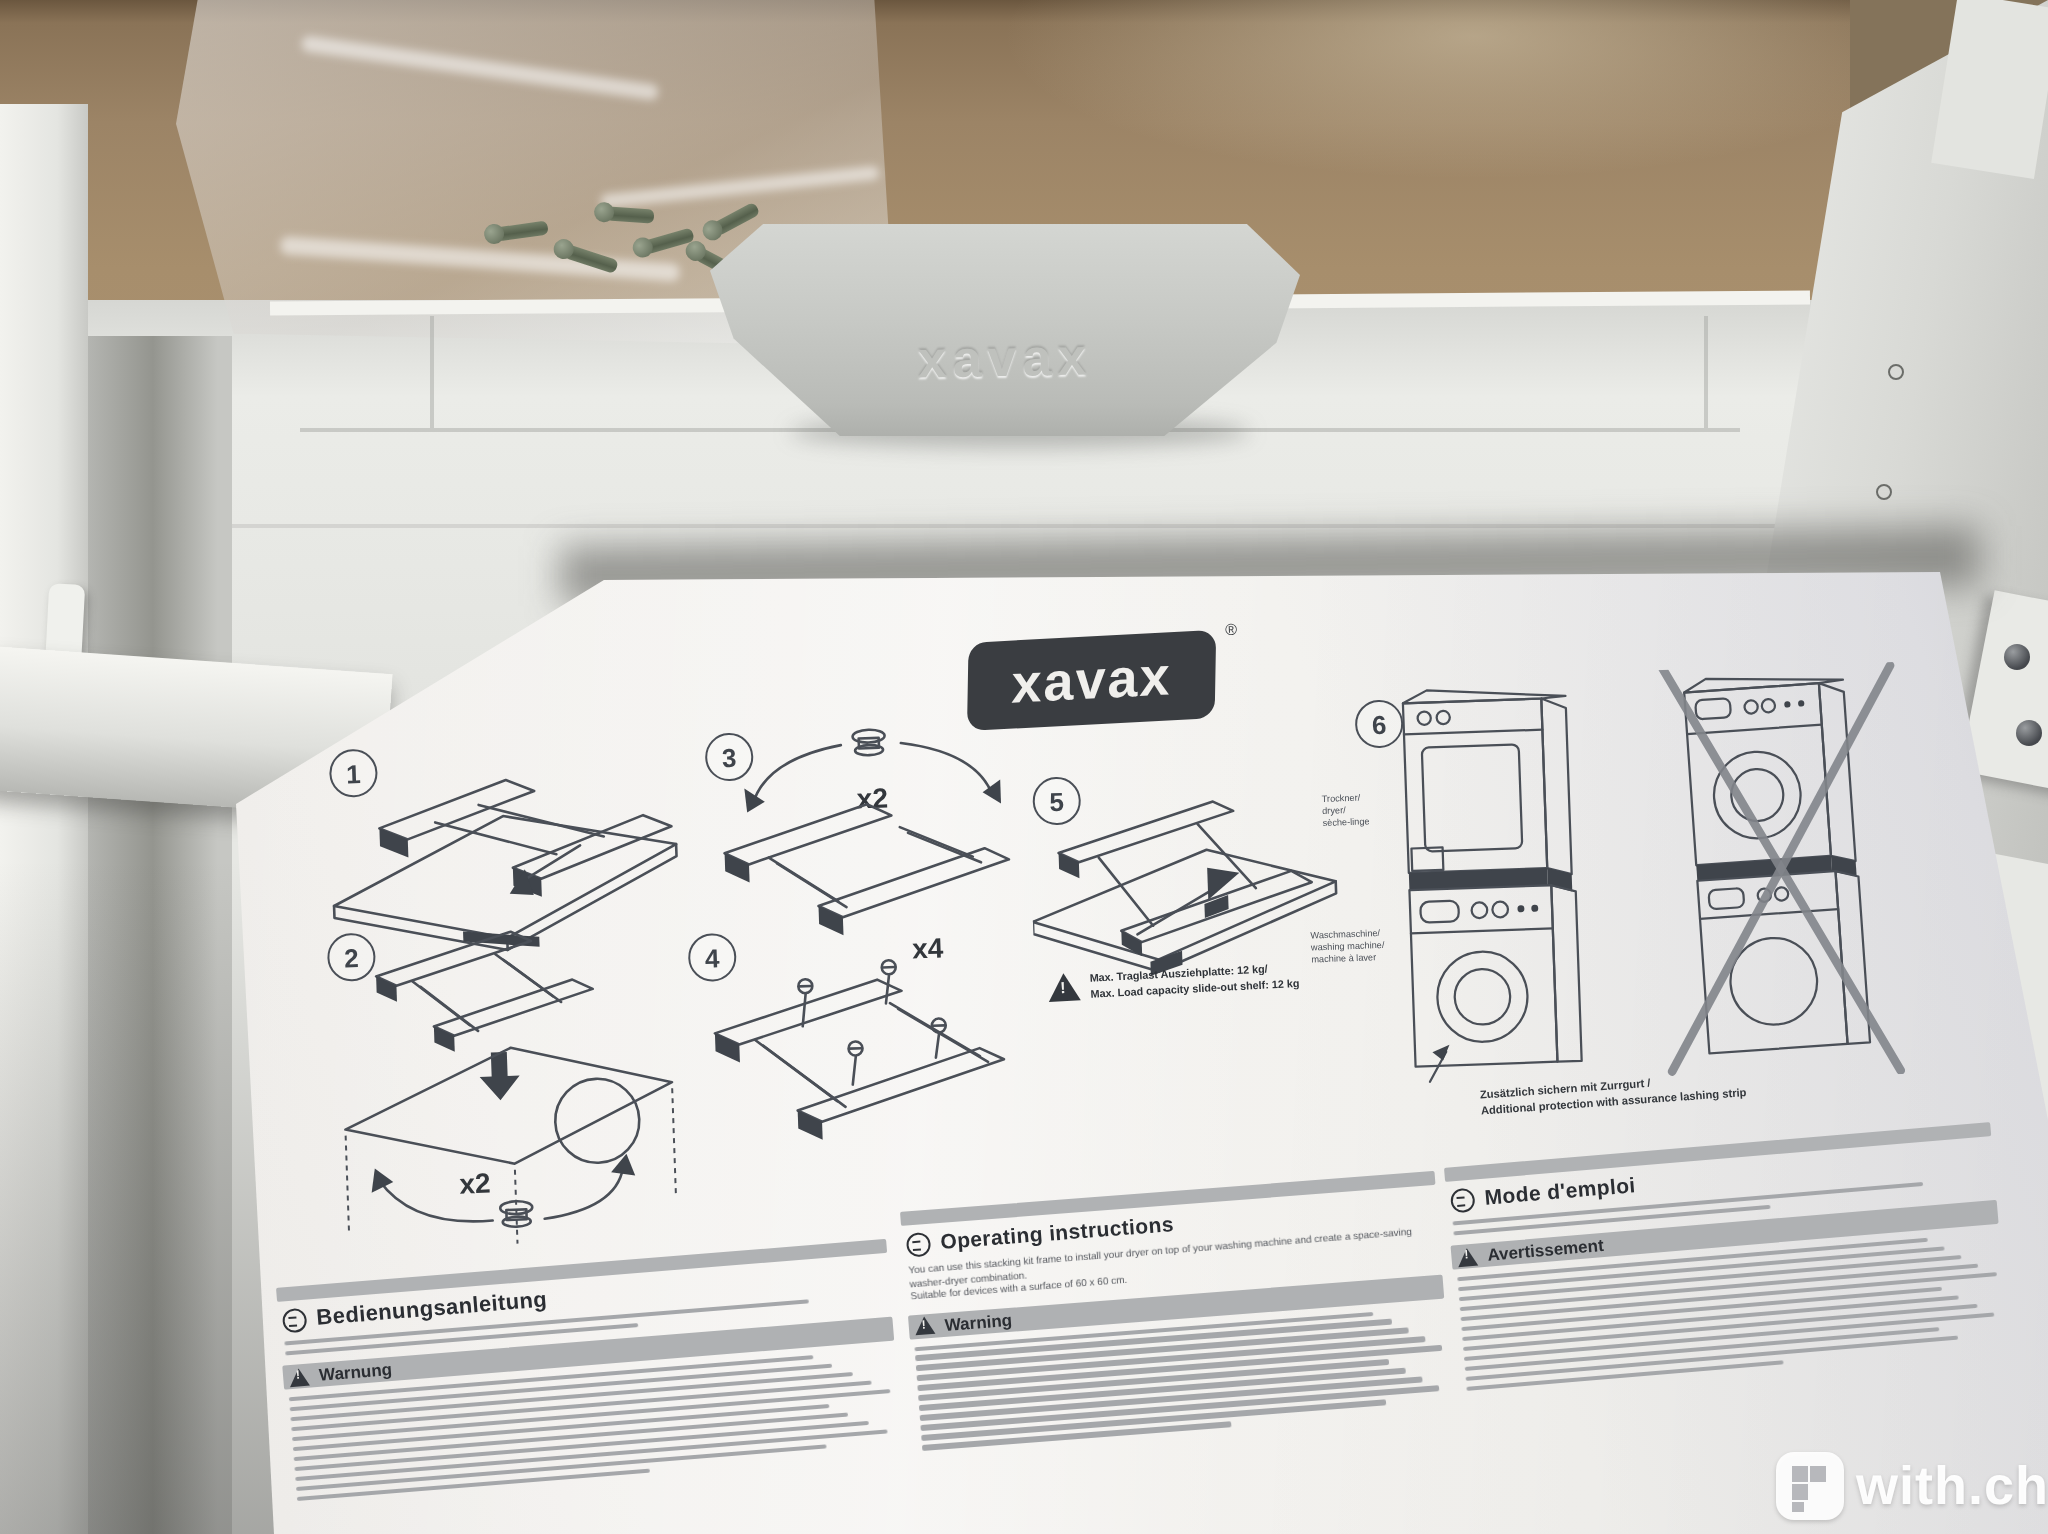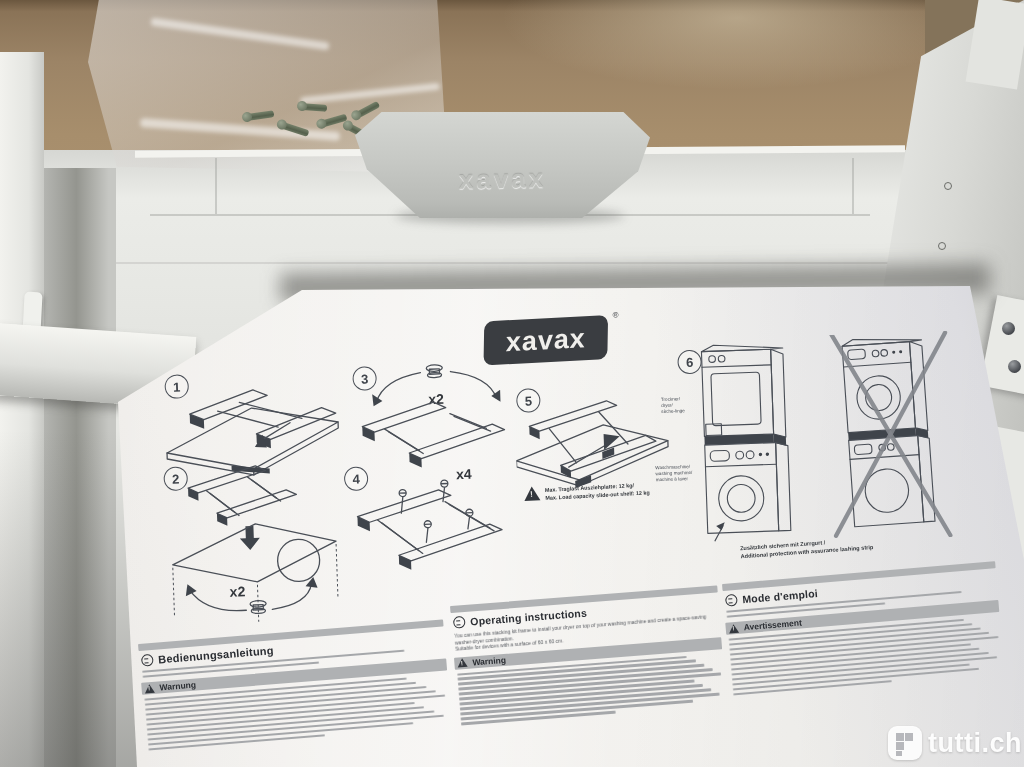--- a/index.html
+++ b/index.html
@@ -463,7 +463,7 @@
       <div class="wm-px" style="left:8px;top:16px;width:8px;height:8px;"></div>
       <div class="wm-px" style="left:8px;top:25px;width:6px;height:5px;"></div>
     </div>
-    <div class="wm-text">tutti.ch</div>
+    <div class="wm-text">with.ch</div>
   </div>
 
 </div>

